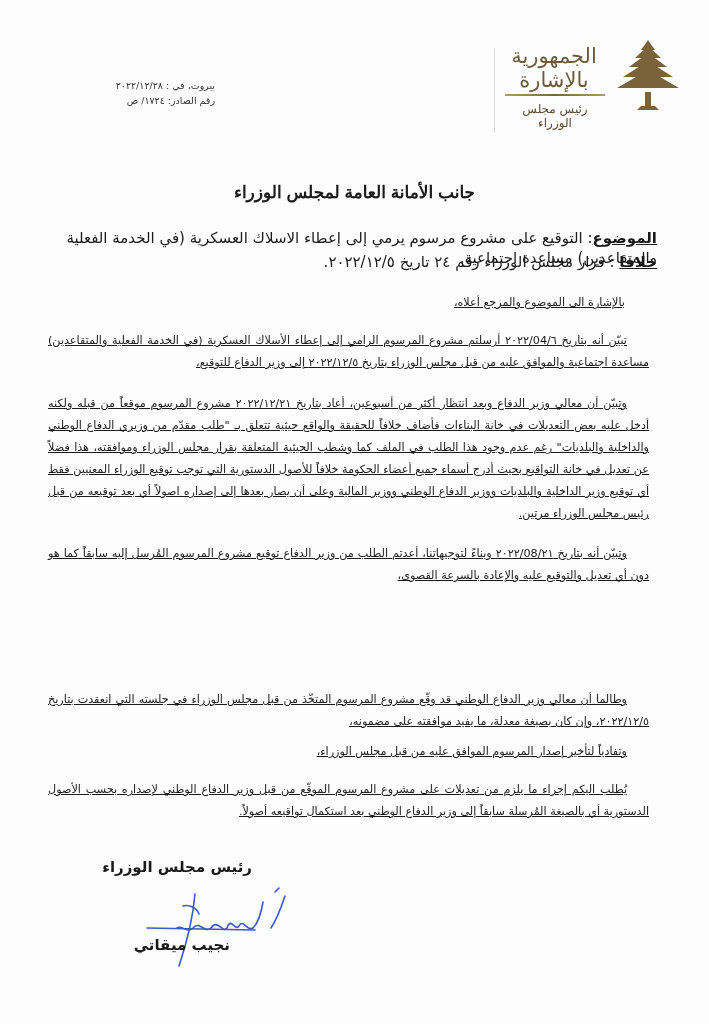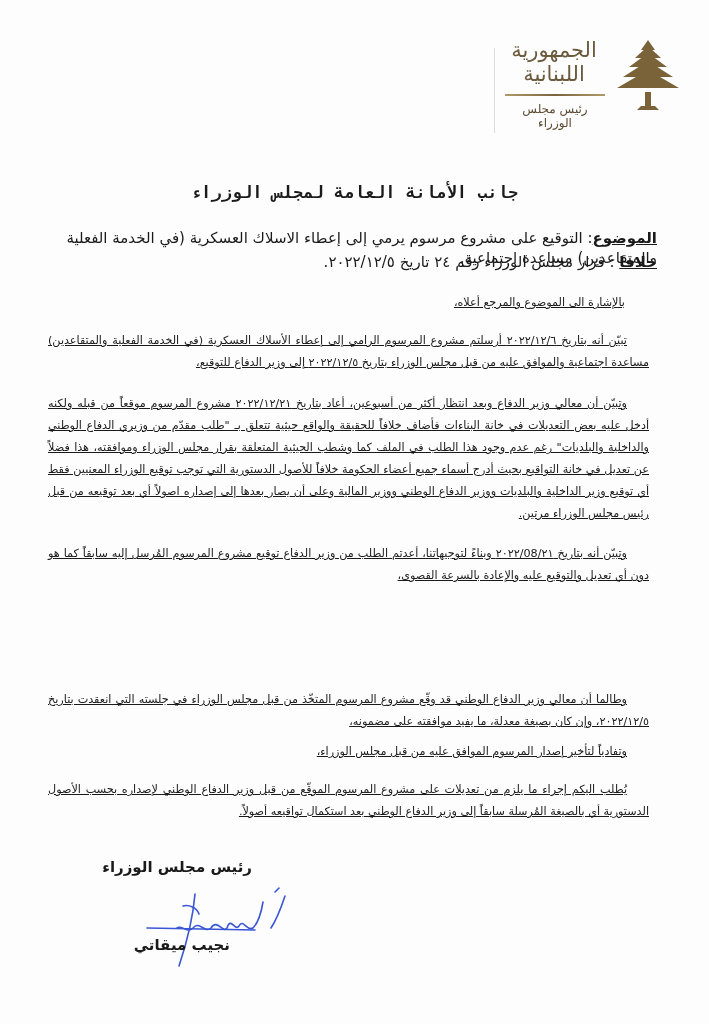--- a/index.html
+++ b/index.html
@@ -7,7 +7,7 @@
   .page { position: absolute; inset: 0; background: #fdfdfd; }
   .letterhead { position: absolute; top: 28px; right: 28px; width: 180px; height: 110px; }
   .cedar { position: absolute; right: 0; top: 8px; width: 66px; height: 78px; }
-  .lh-title { position: absolute; right: 72px; top: 10px; width: 110px; text-align: center; color: #6b5a3c; font-family: "DejaVu Serif", serif; font-size: 21px; line-height: 24px; direction: rtl; }
+  .lh-title { position: absolute; right: 72px; top: 16px; width: 110px; text-align: center; color: #6b5a3c; font-family: "DejaVu Serif", serif; font-size: 21px; line-height: 24px; direction: rtl; }
   .lh-rule { position: absolute; right: 76px; top: 66px; width: 100px; height: 2px; background: linear-gradient(to left, #b09a6a, #7a6440, #b09a6a); }
   .lh-sub { position: absolute; right: 76px; top: 74px; width: 100px; text-align: center; font-family: "DejaVu Serif", serif; font-size: 12px; color: #5a4a30; direction: rtl; }
   .lh-border { position: absolute; right: 186px; top: 20px; width: 1px; height: 85px; background: #ddd; }

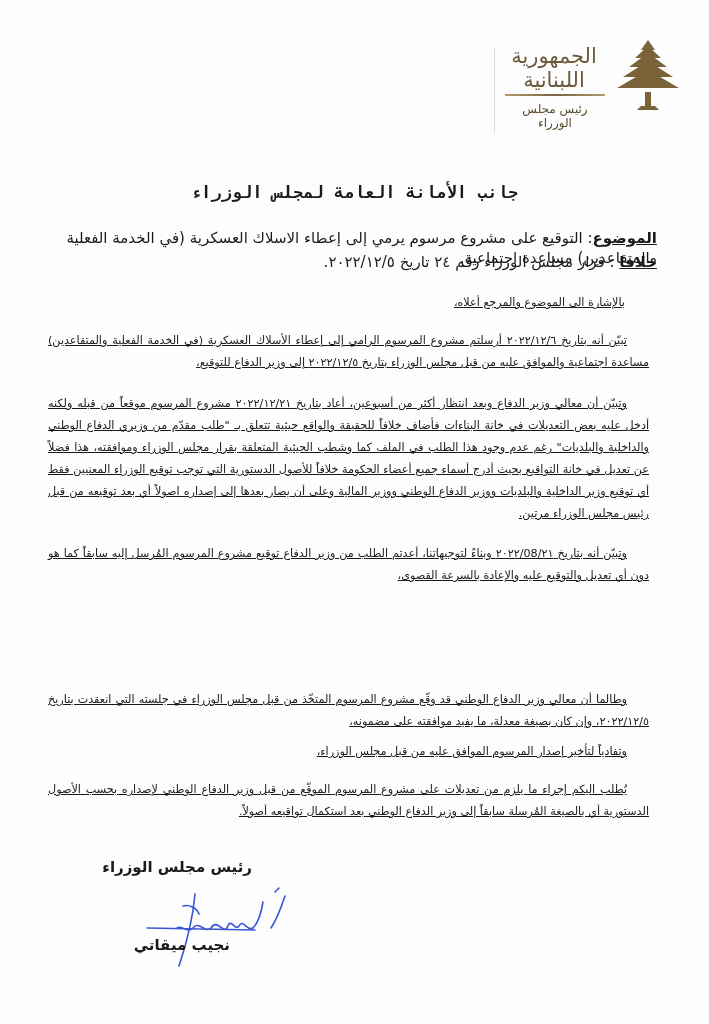--- a/index.html
+++ b/index.html
@@ -58,6 +58,10 @@
     <div class="lh-sub">رئيس مجلس الوزراء</div>
   </div>
 
+  <div class="dateblock">
+    <div>بيروت، في : ٢٠٢٢/١٢/٢٨</div>
+    <div>رقم الصادر:   ١٧٢٤/ ص</div>
+  </div>
 
   <div class="addressee">جانب الأمانة العامة لمجلس الوزراء</div>
 

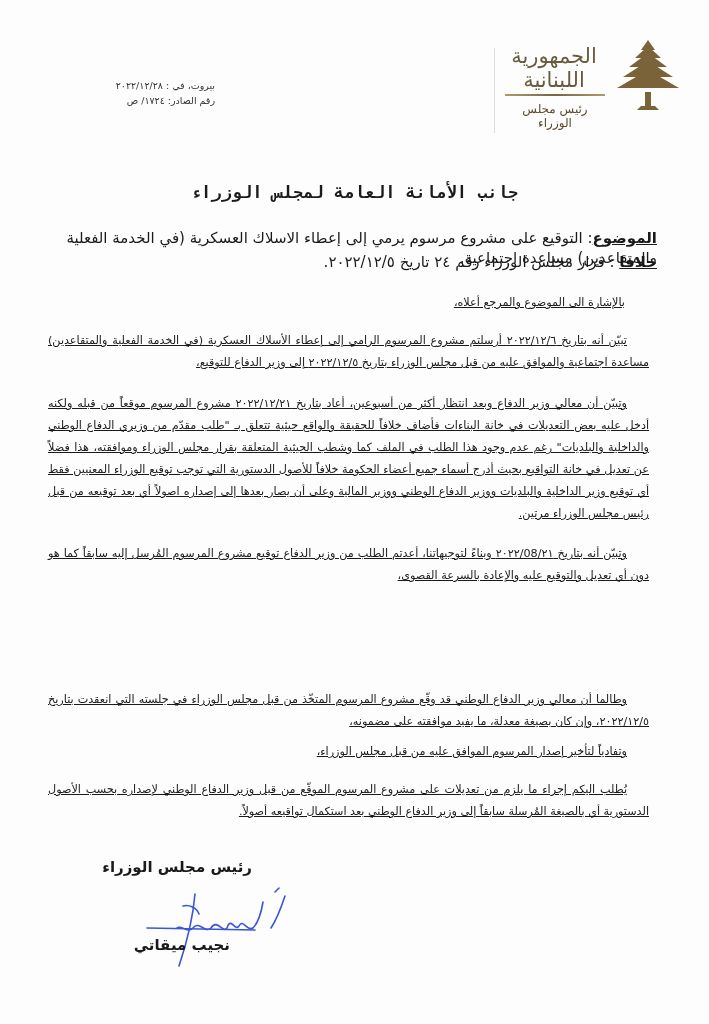--- a/index.html
+++ b/index.html
@@ -52,7 +52,7 @@
     </svg>
     <div class="lh-title">
       <div>الجمهورية</div>
-      <div>اللبنانية</div>
+      <div>بالإشارة</div>
     </div>
     <div class="lh-rule"></div>
     <div class="lh-sub">رئيس مجلس الوزراء</div>

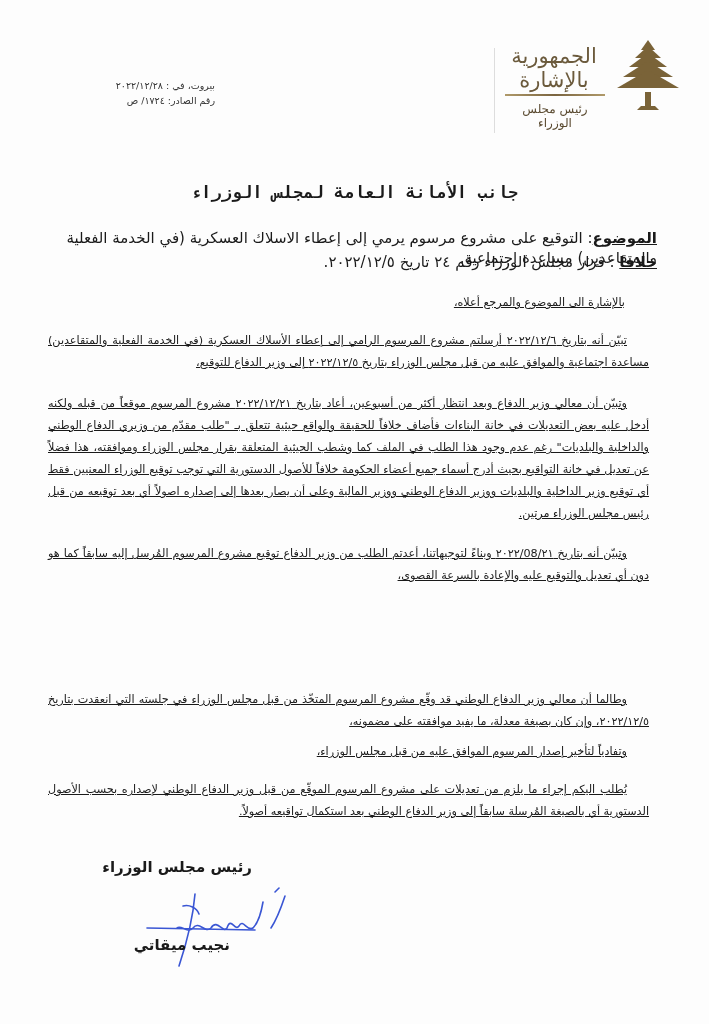--- a/index.html
+++ b/index.html
@@ -15,7 +15,7 @@
   .dateblock { position: absolute; left: 75px; top: 78px; width: 140px; direction: rtl; font-size: 9.5px; color: #333; line-height: 15px; }
   .dateblock div { white-space: nowrap; }
 
-  .addressee { position: absolute; top: 182px; left: 0; right: 0; text-align: center; direction: rtl; font-family: Liberation Mono, monospace; font-weight: bold; font-size: 17px; }
+  .addressee { position: absolute; top: 182px; left: 0; right: 0; text-align: center; direction: rtl; font-family: Liberation Sans, sans-serif; font-weight: bold; font-size: 17px; }
 
   .meta { position: absolute; right: 52px; width: 620px; direction: rtl; font-size: 15px; line-height: 20px; }
   .meta .lbl { font-weight: bold; text-decoration: underline; }

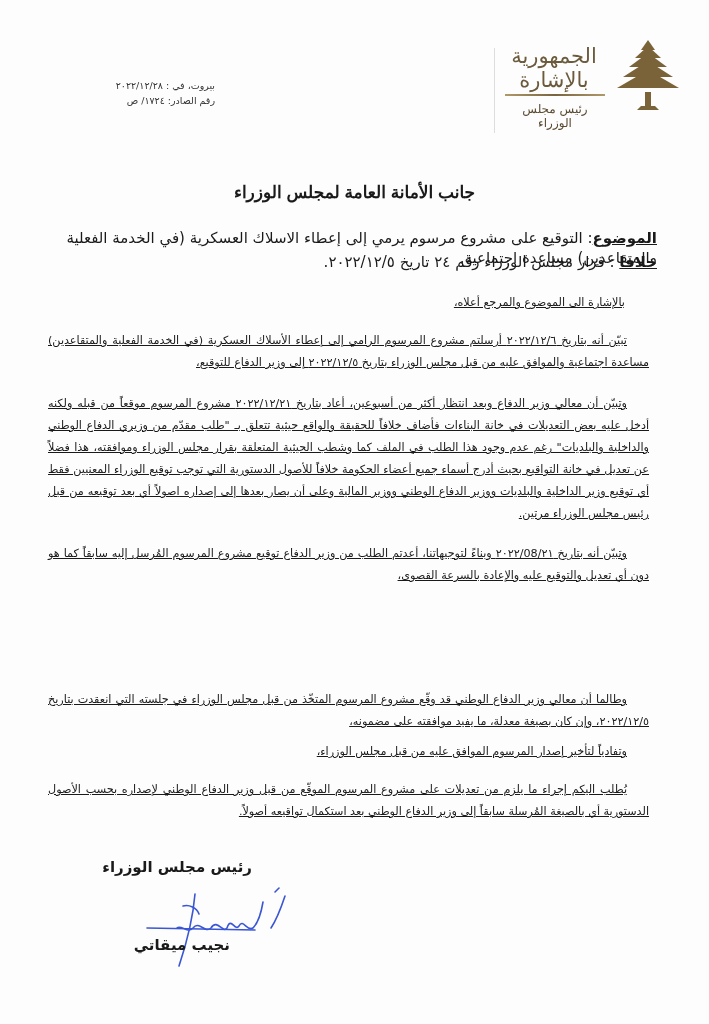--- a/index.html
+++ b/index.html
@@ -77,7 +77,7 @@
   </div>
 
   <div class="body" style="top:330px">
-      <p>تبيّن أنه بتاريخ ٢٠٢٢/١٢/٦ أرسلتم مشروع المرسوم الرامي إلى إعطاء الأسلاك العسكرية (في الخدمة الفعلية والمتقاعدين) مساعدة اجتماعية والموافق عليه من قبل مجلس الوزراء بتاريخ ٢٠٢٢/١٢/٥ إلى وزير الدفاع للتوقيع،</p>
+      <p>تبيّن أنه بتاريخ ٢٠٢٢/04/٦ أرسلتم مشروع المرسوم الرامي إلى إعطاء الأسلاك العسكرية (في الخدمة الفعلية والمتقاعدين) مساعدة اجتماعية والموافق عليه من قبل مجلس الوزراء بتاريخ ٢٠٢٢/١٢/٥ إلى وزير الدفاع للتوقيع،</p>
     </div>
   <div class="body" style="top:393px">
       <p>وتبيّن أن معالي وزير الدفاع وبعد انتظار أكثر من أسبوعين، أعاد بتاريخ ٢٠٢٢/١٢/٢١ مشروع المرسوم موقعاً من قبله ولكنه أدخل عليه بعض التعديلات في خانة البناءات فأضاف خلافاً للحقيقة والواقع حيثية تتعلق بـ "طلب مقدّم من وزيري الدفاع الوطني والداخلية والبلديات" رغم عدم وجود هذا الطلب في الملف كما وشطب الحيثية المتعلقة بقرار مجلس الوزراء وموافقته، هذا فضلاً عن تعديل في خانة التواقيع بحيث أدرج أسماء جميع أعضاء الحكومة خلافاً للأصول الدستورية التي توجب توقيع الوزراء المعنيين فقط أي توقيع وزير الداخلية والبلديات ووزير الدفاع الوطني ووزير المالية وعلى أن يصار بعدها إلى إصداره اصولاً أي بعد توقيعه من قبل رئيس مجلس الوزراء مرتين.</p>

